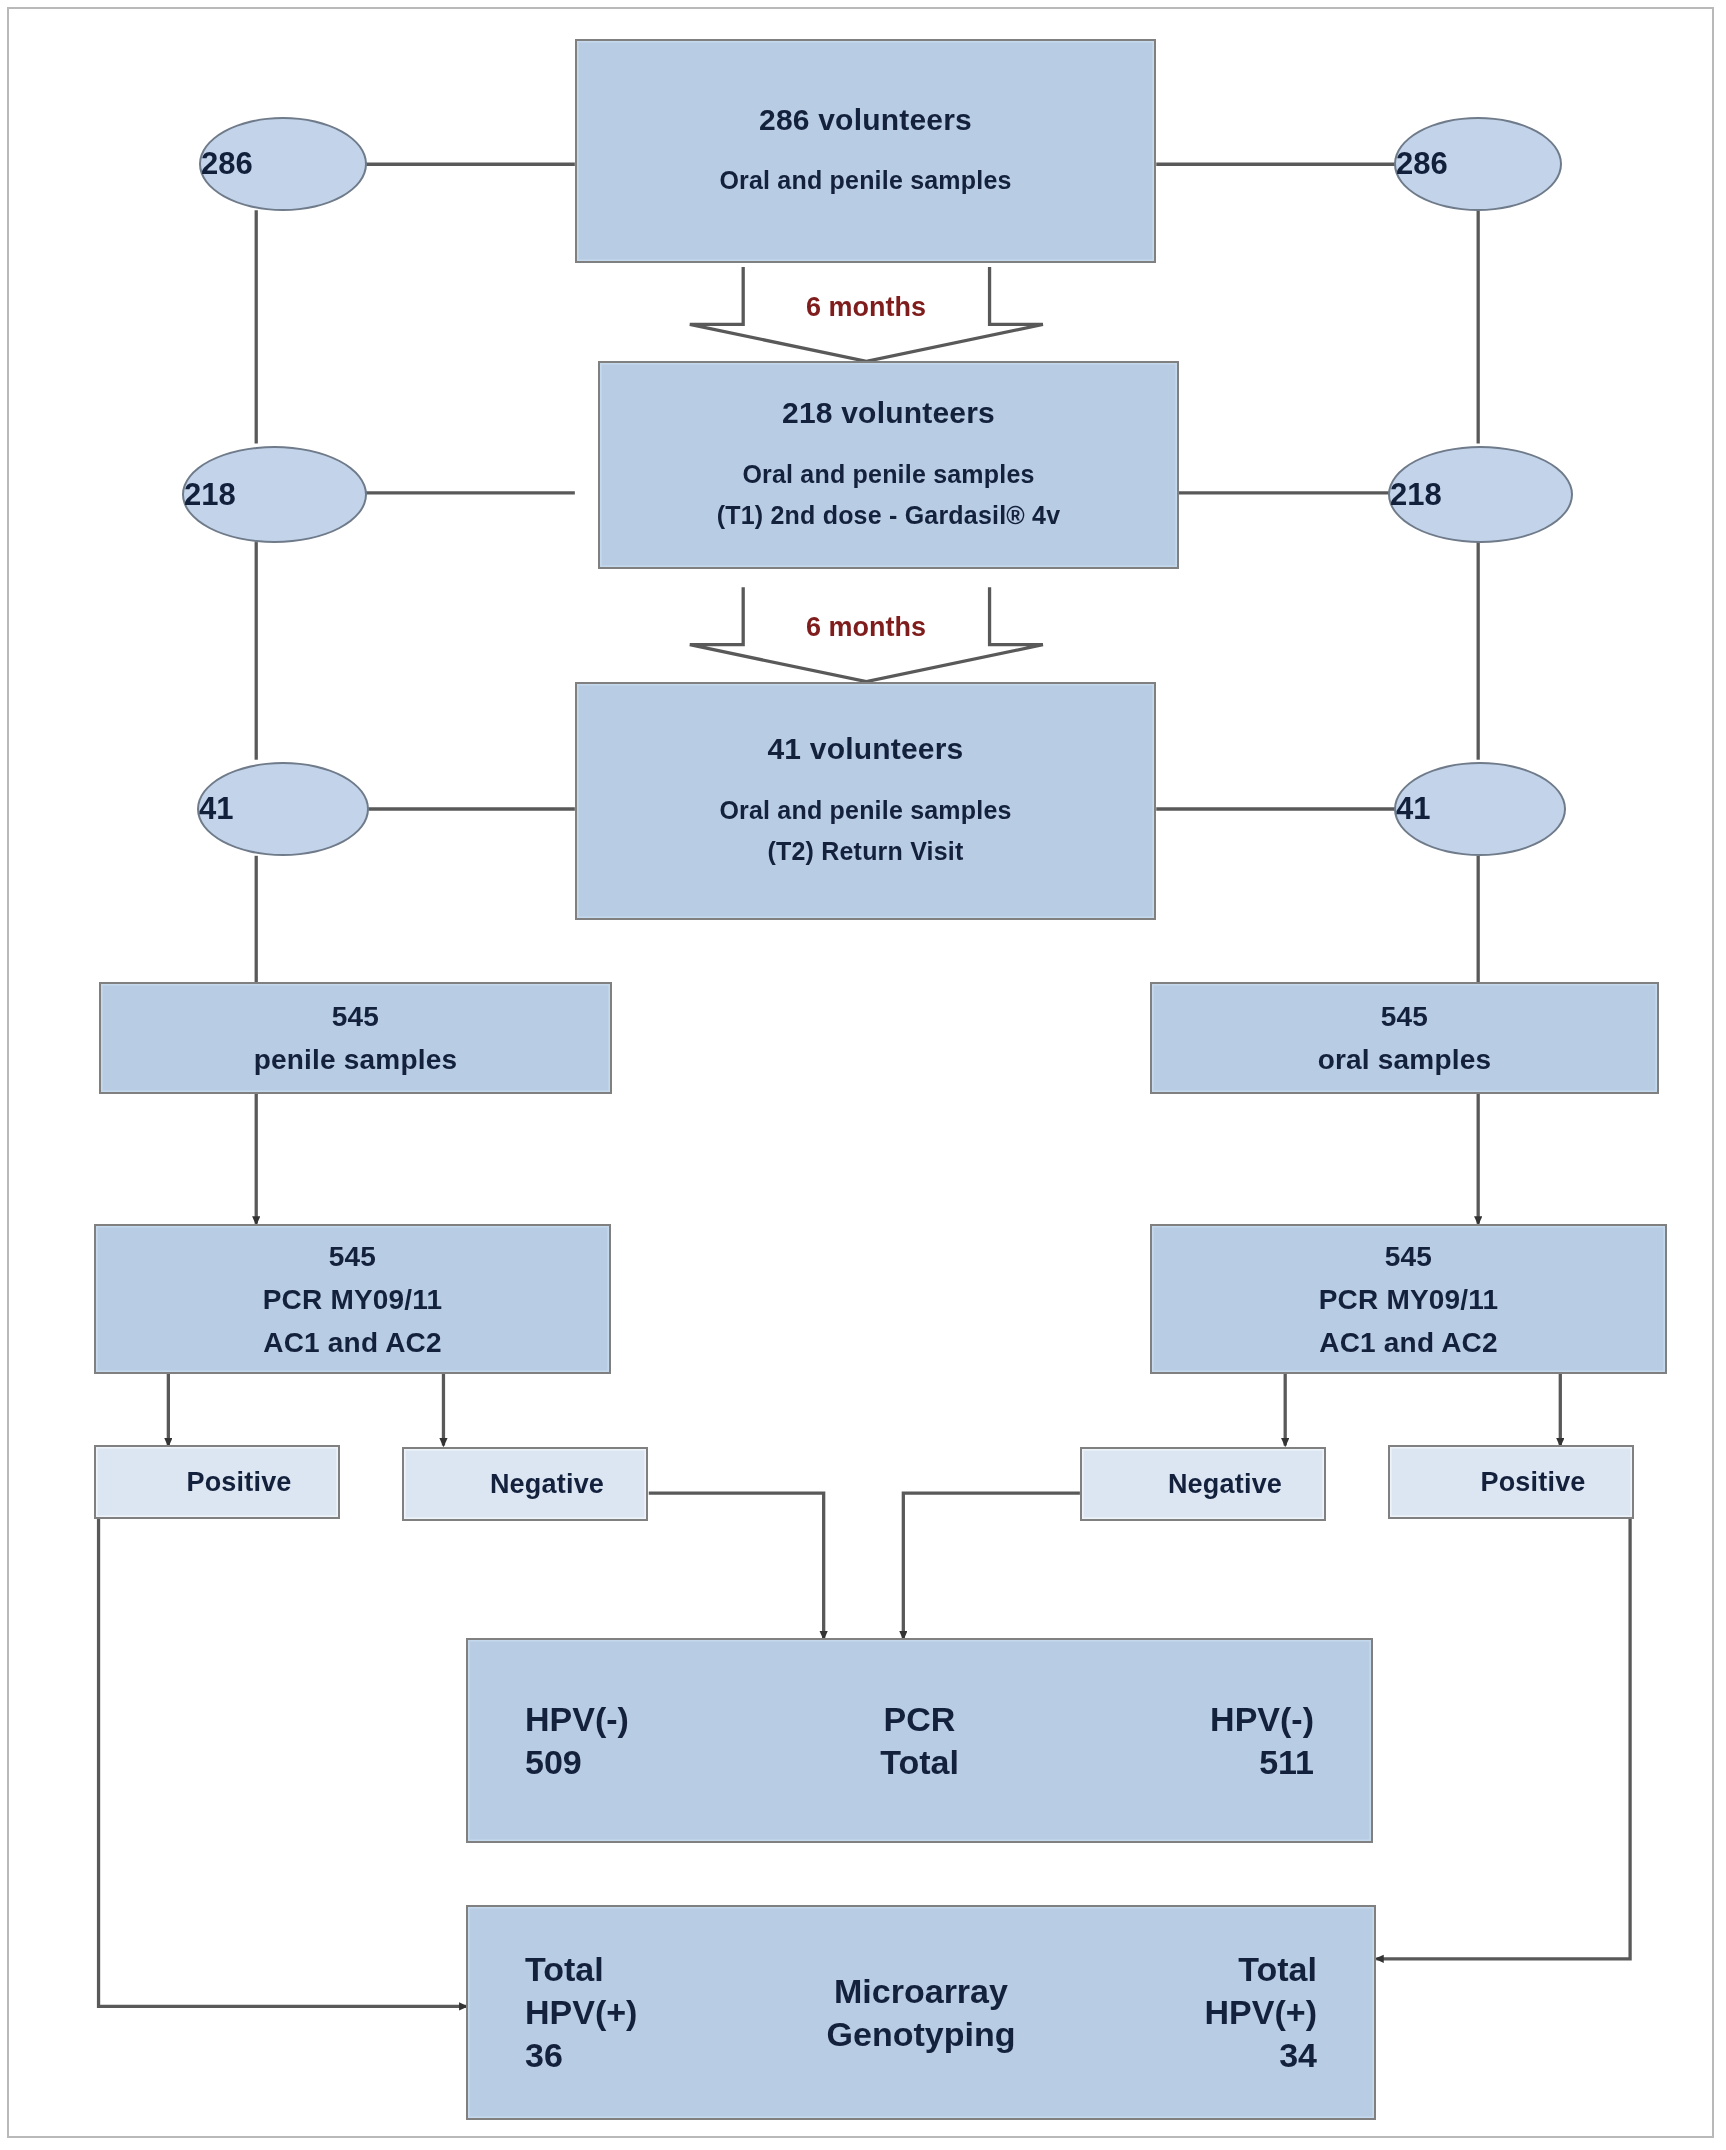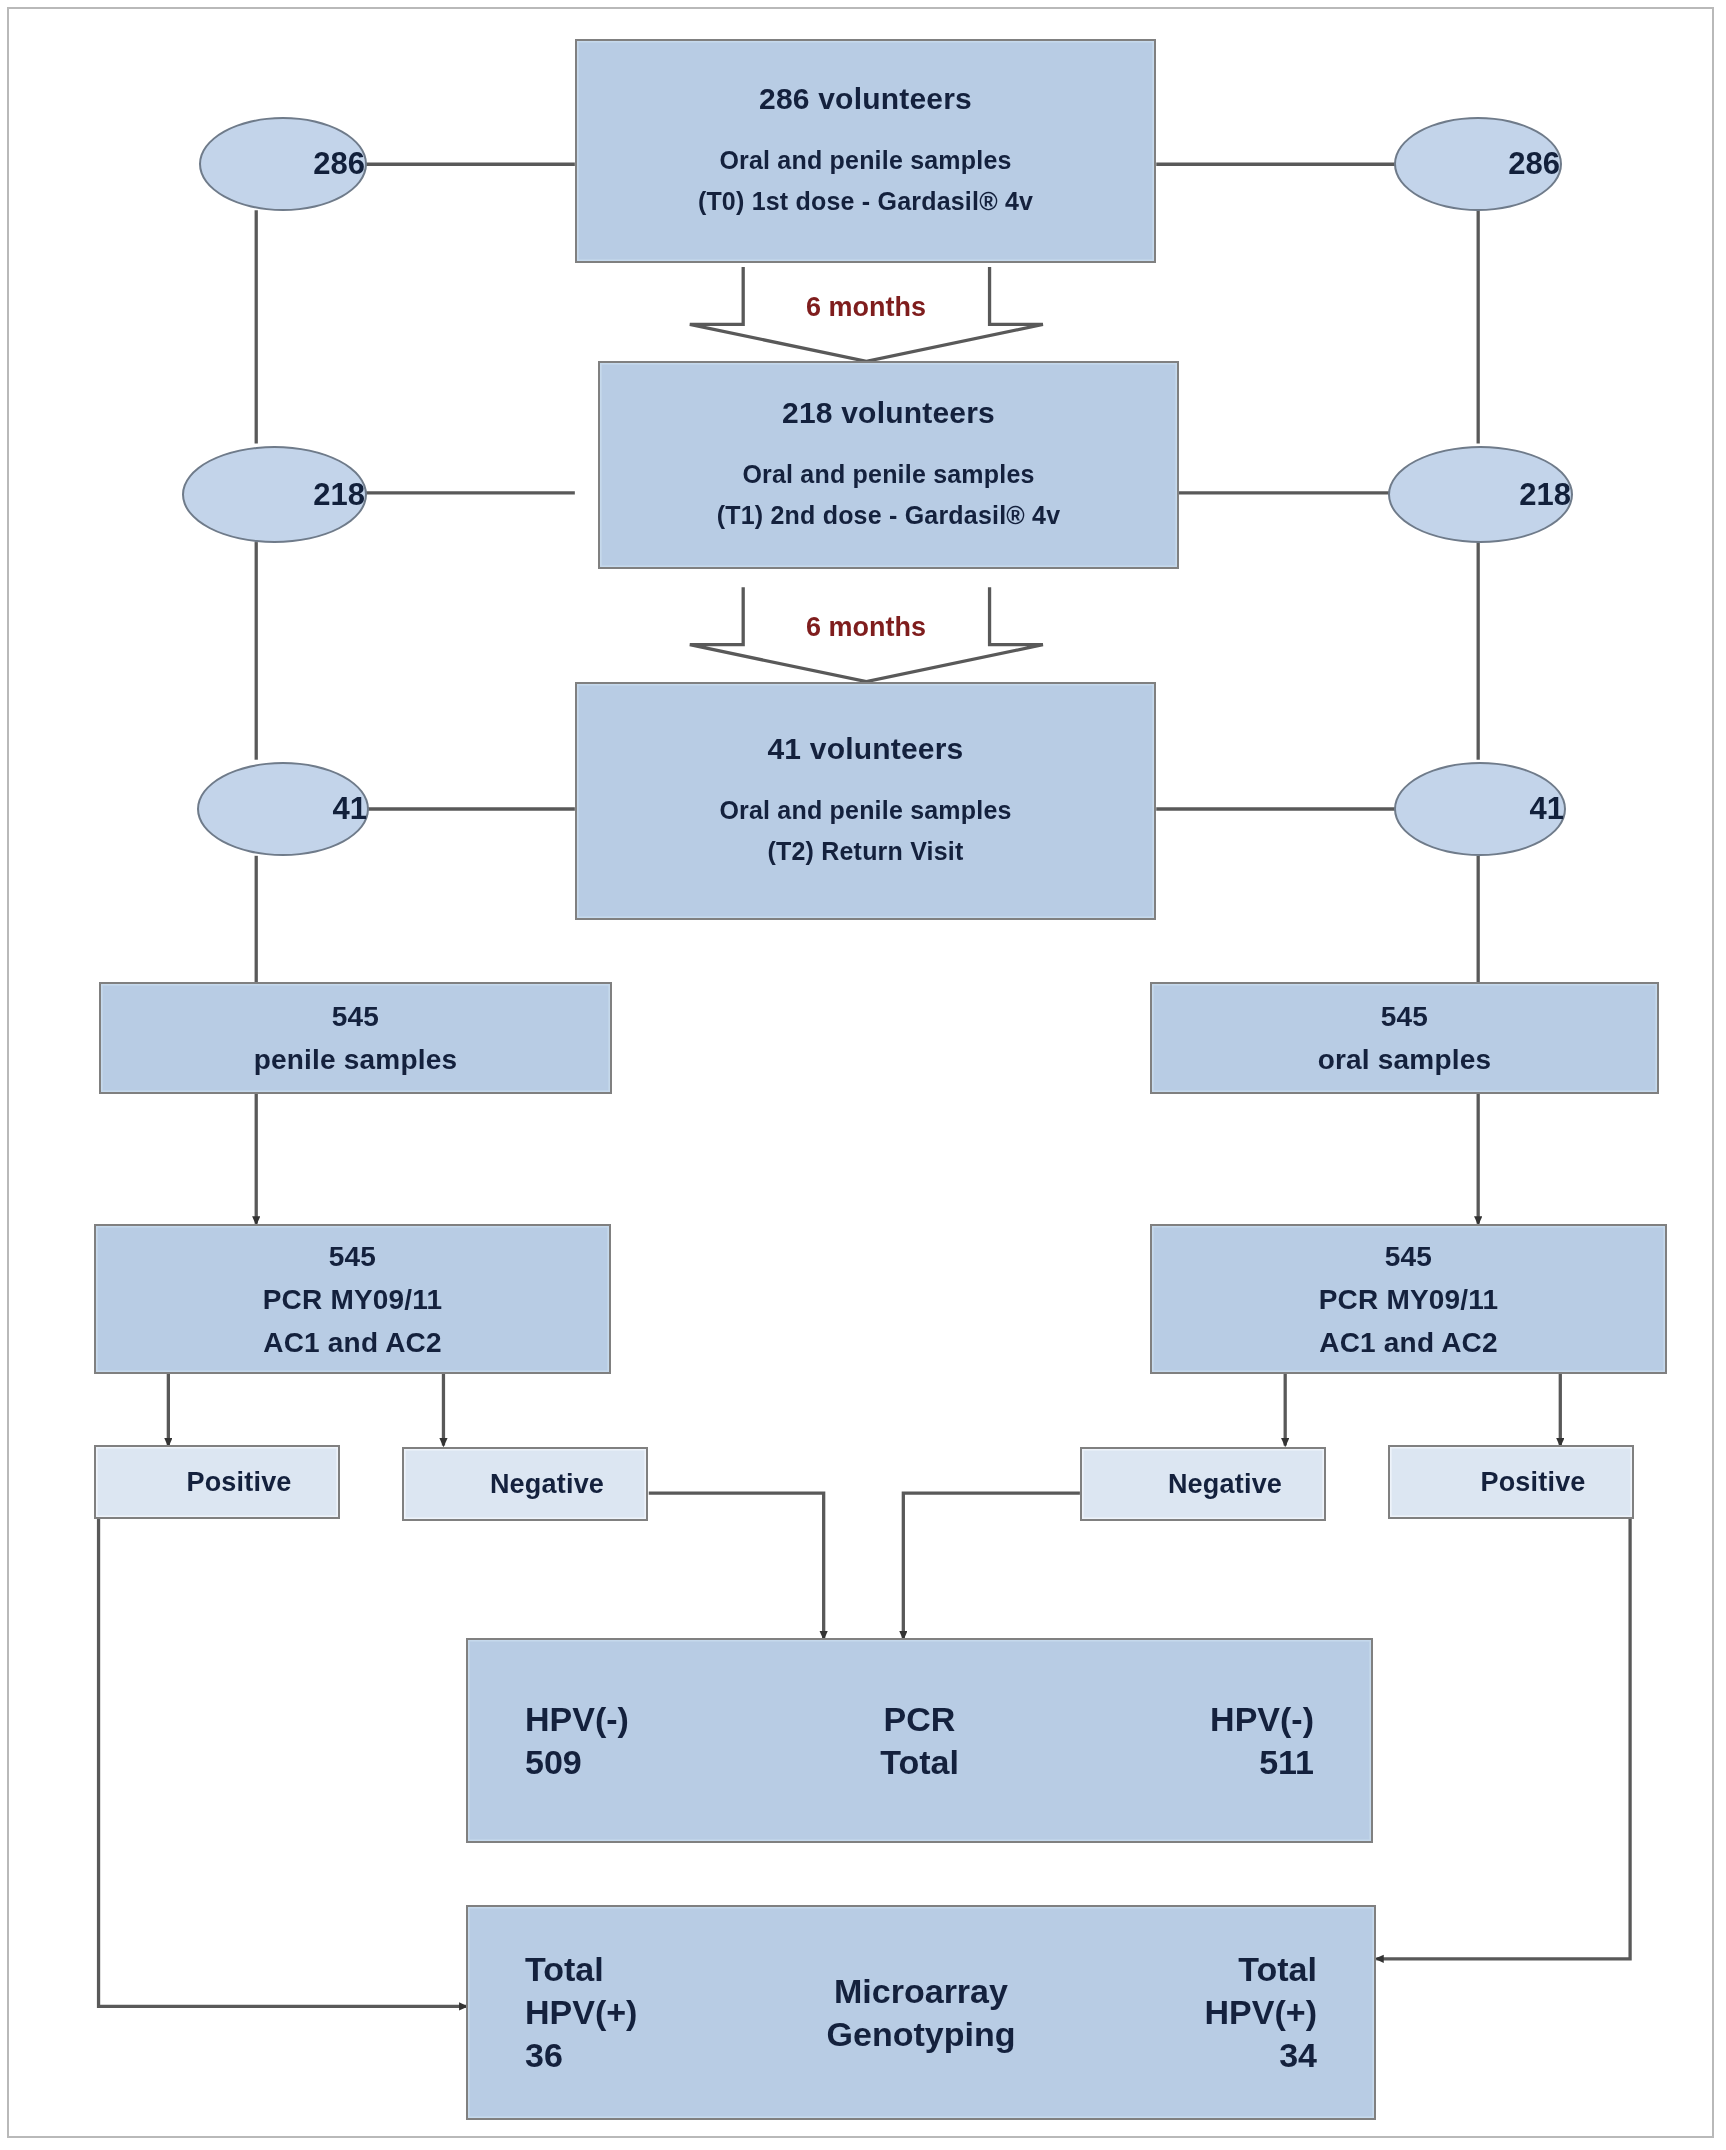--- a/index.html
+++ b/index.html
@@ -64,7 +64,7 @@
     box-sizing: border-box;
     display: flex;
     align-items: center;
-    justify-content: flex-end;
+    justify-content: flex-start;
     color: #12203b;
     font-weight: bold;
   }

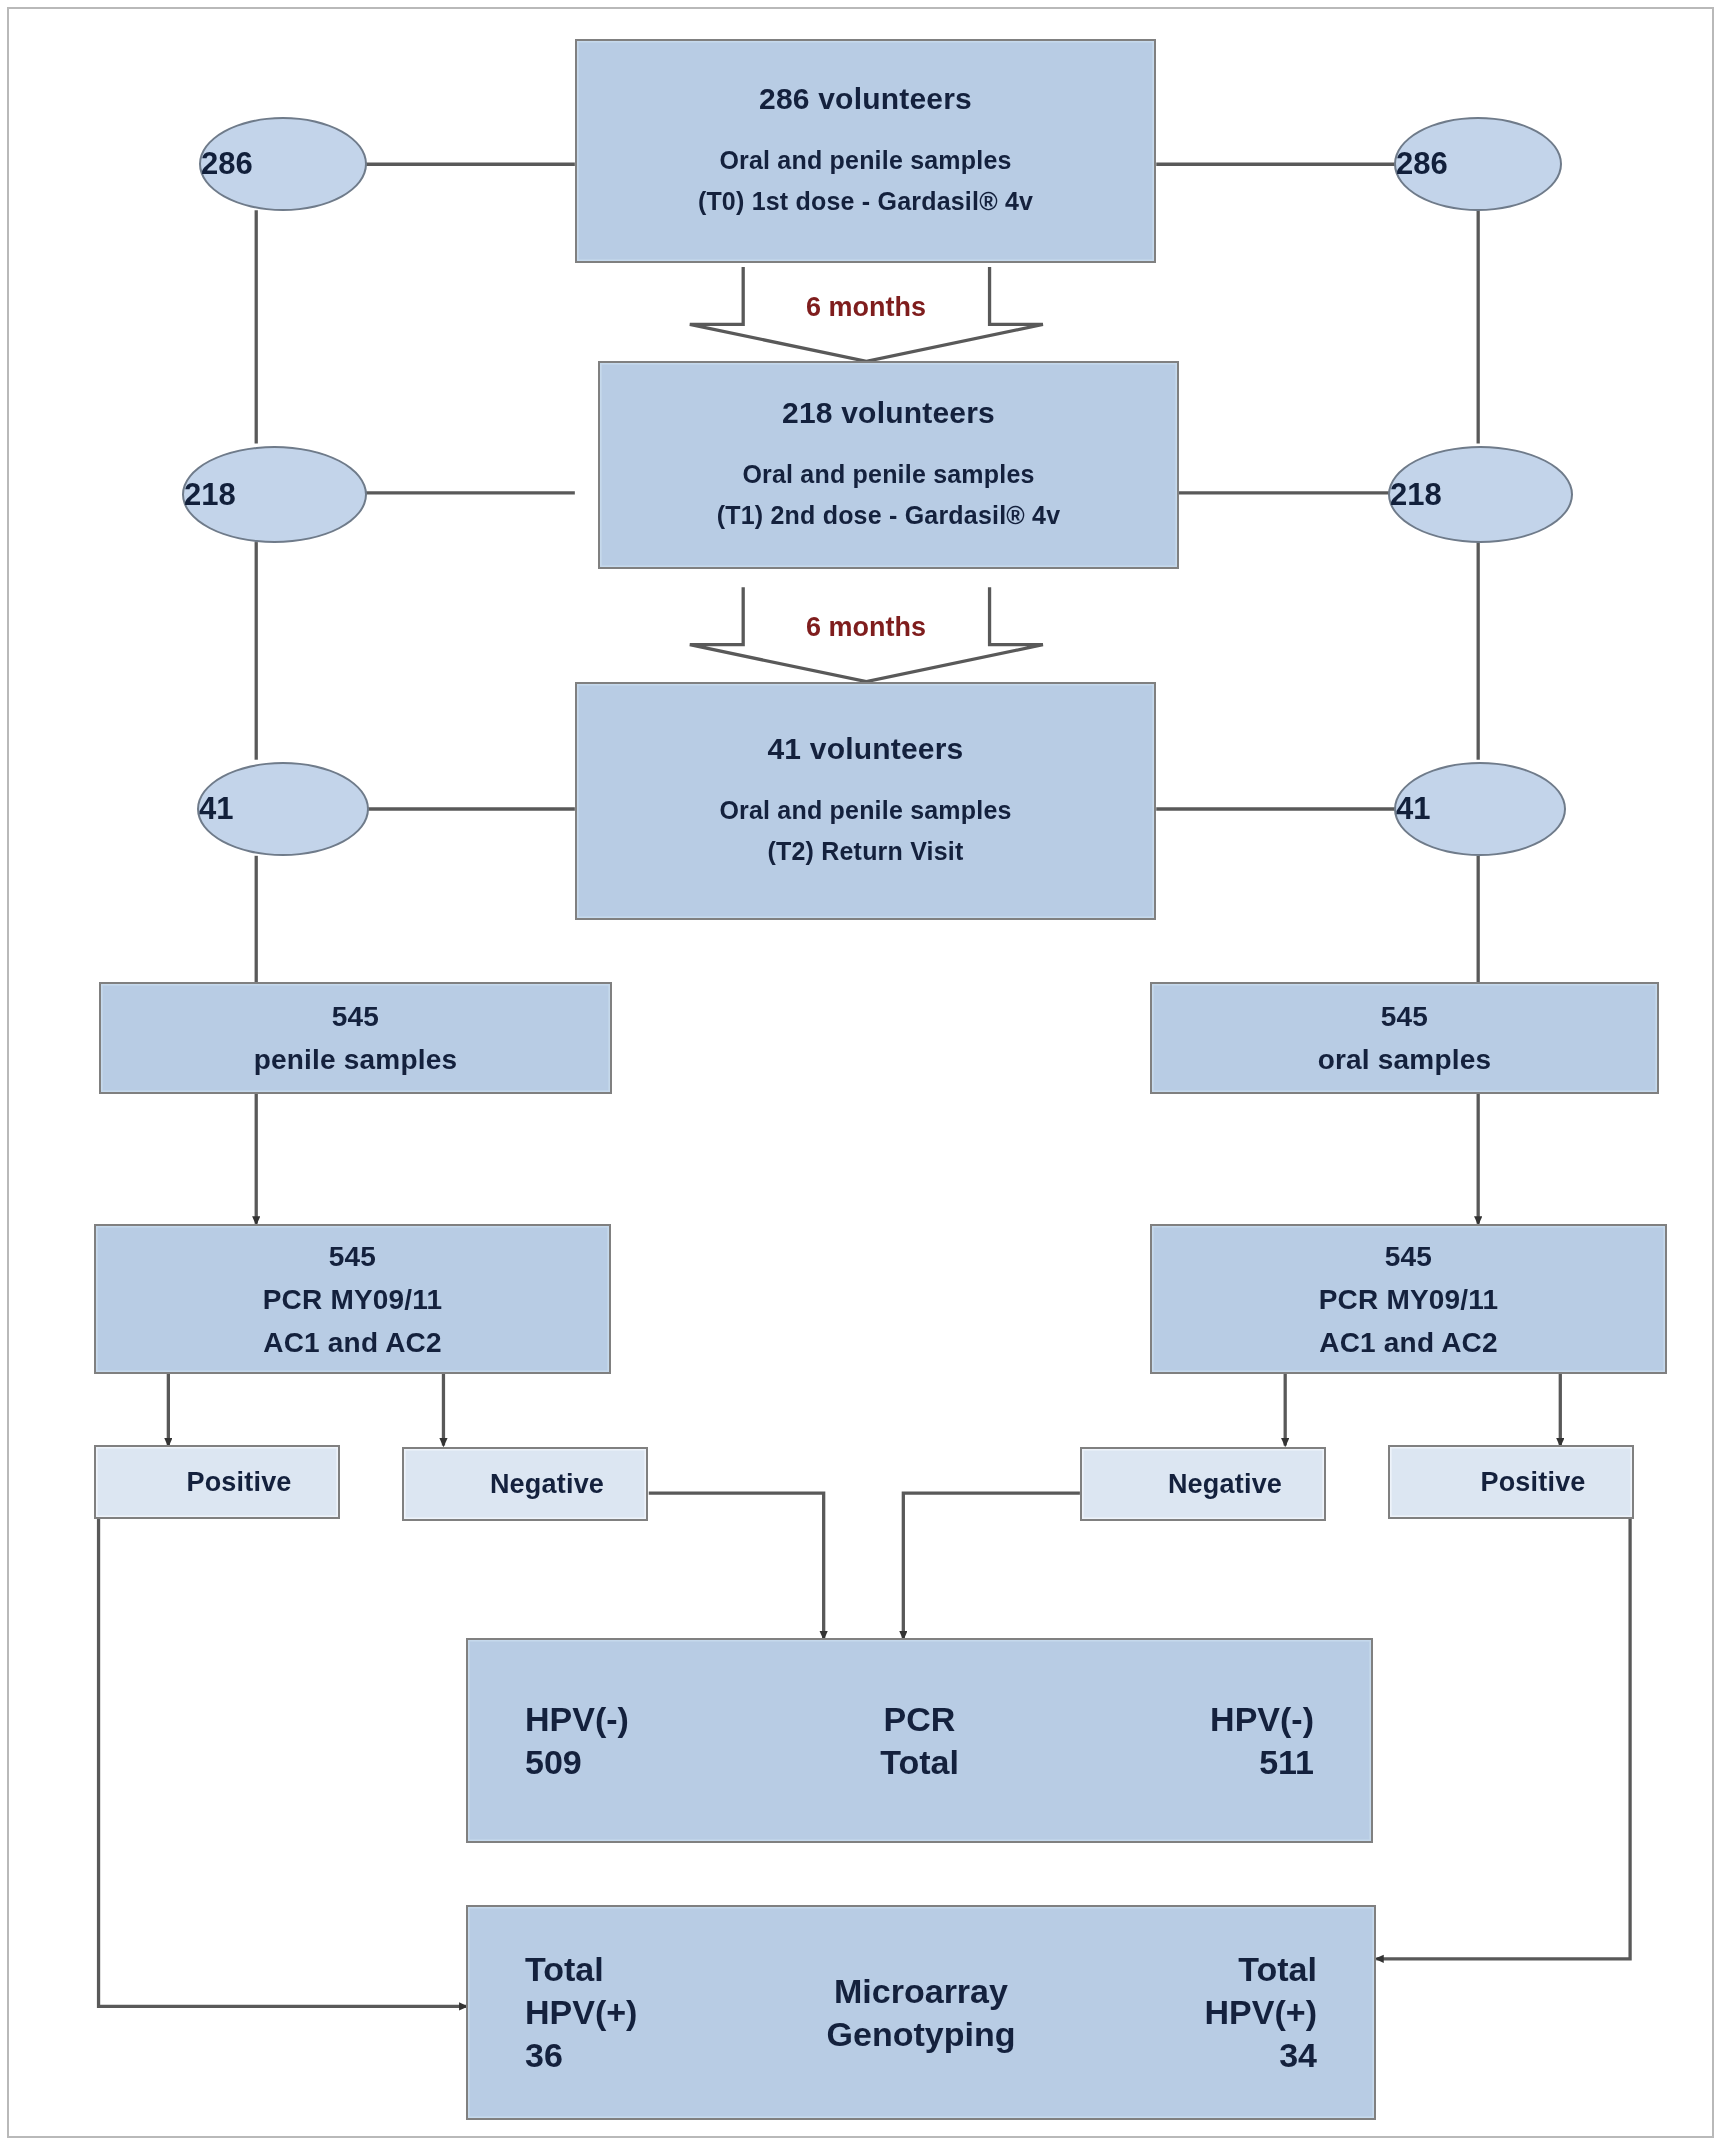--- a/index.html
+++ b/index.html
@@ -170,7 +170,6 @@
     <div class="t-title">286 volunteers</div>
     <div class="gap"></div>
     <div class="t-body">Oral and penile samples</div>
-    <div class="t-body">(T0) 1st dose - Gardasil® 4v</div>
   </div>
 
   <div class="oval t-oval" style="left:199px; top:117px; width:168px; height:94px;">

